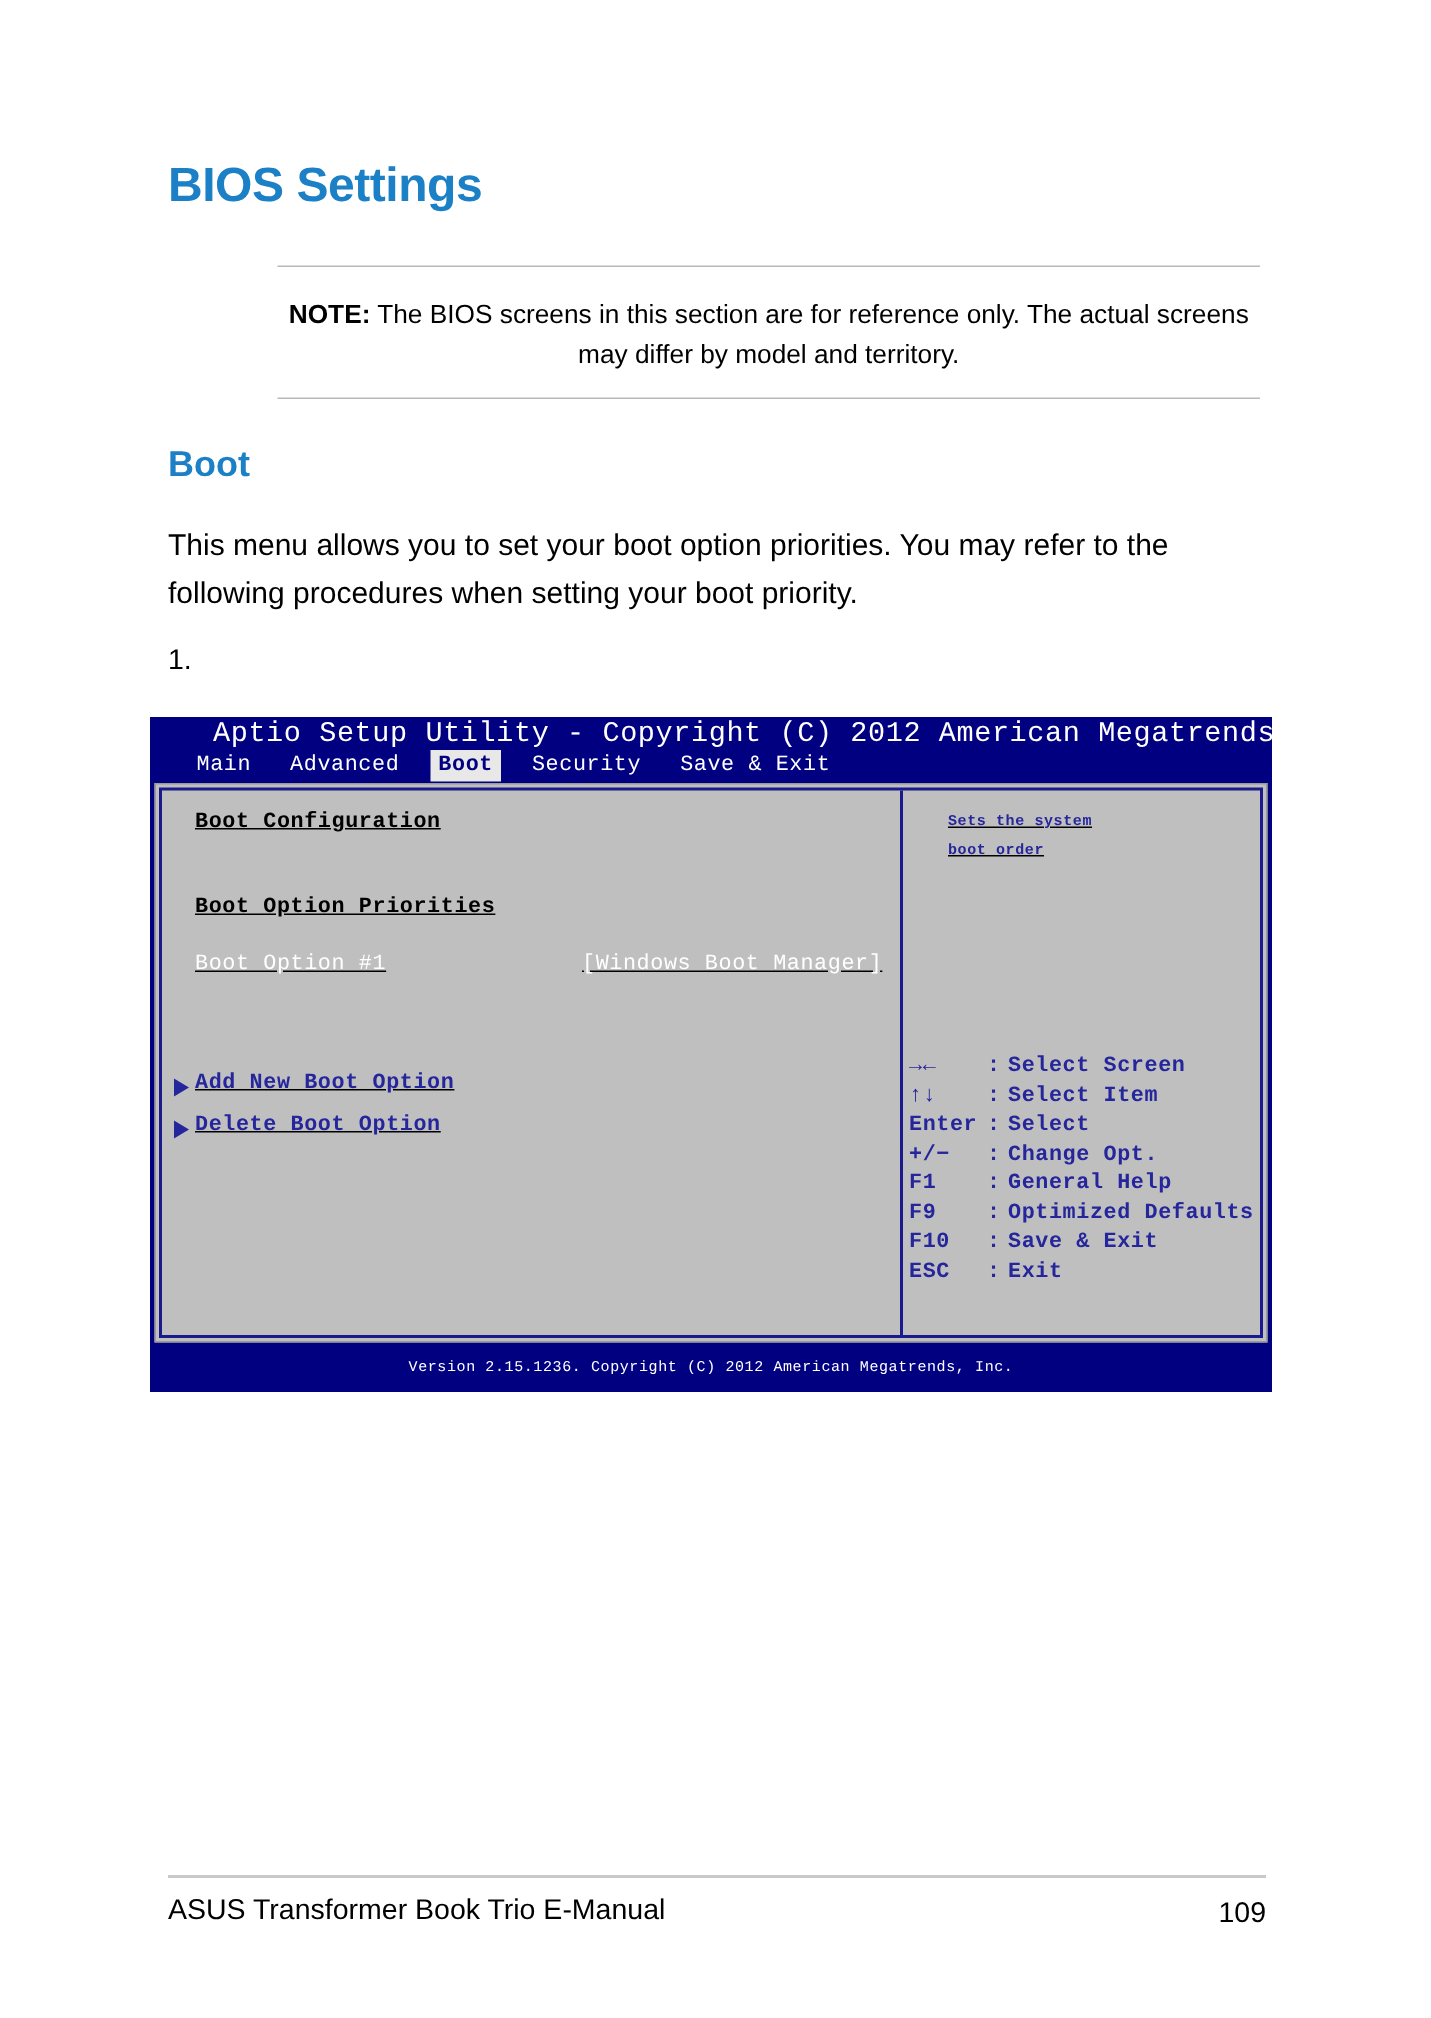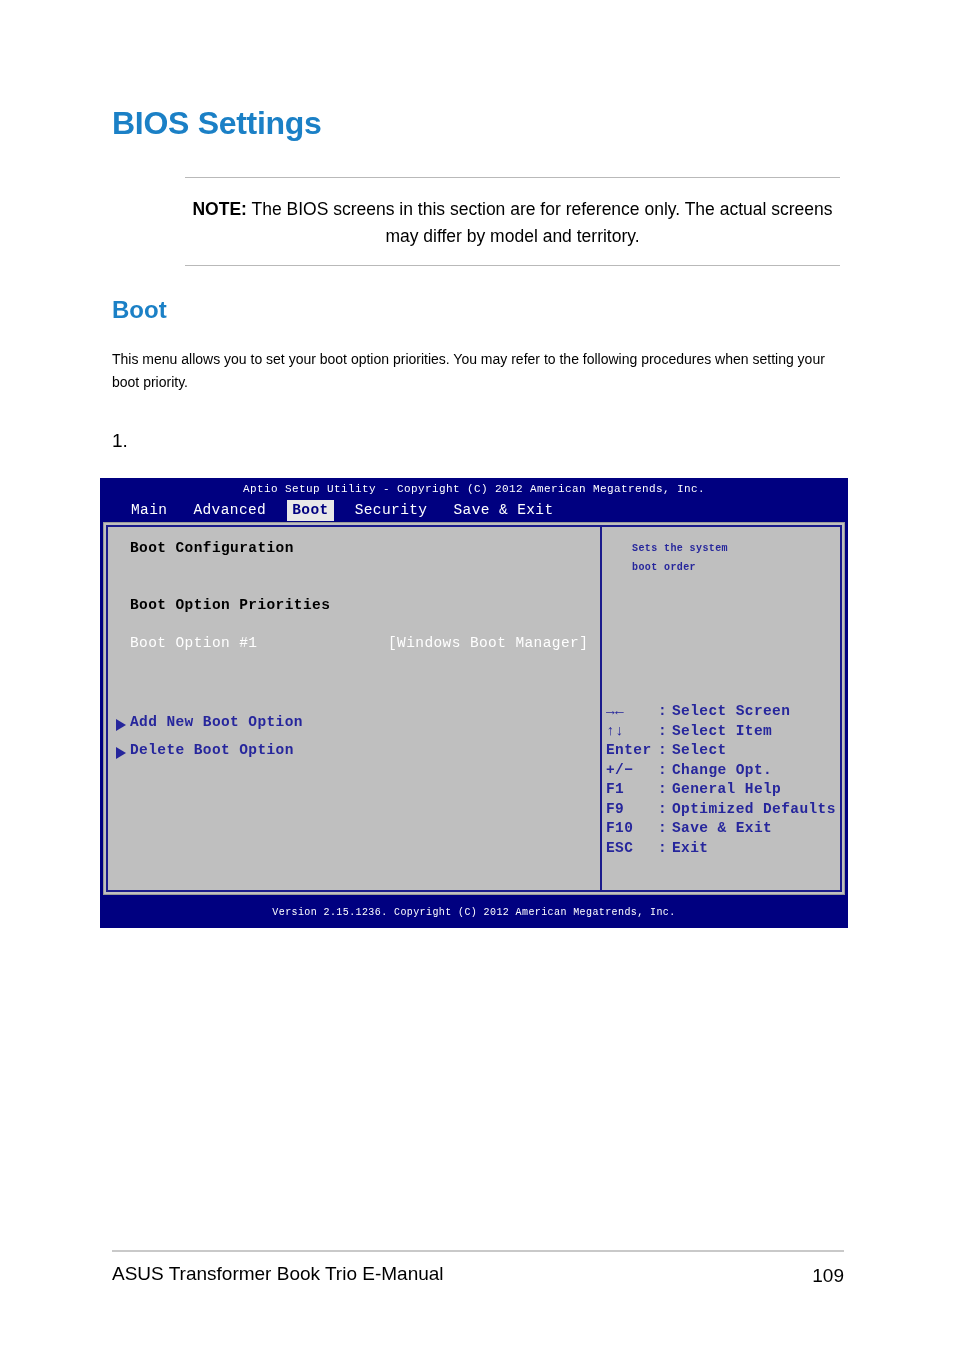--- a/index.html
+++ b/index.html
@@ -73,7 +73,7 @@
     left: 112px;
     top: 348px;
     width: 732px;
-    font-size: 14px;
+    font-size: 20px;
     line-height: 1.62;
     color: #000;
   }

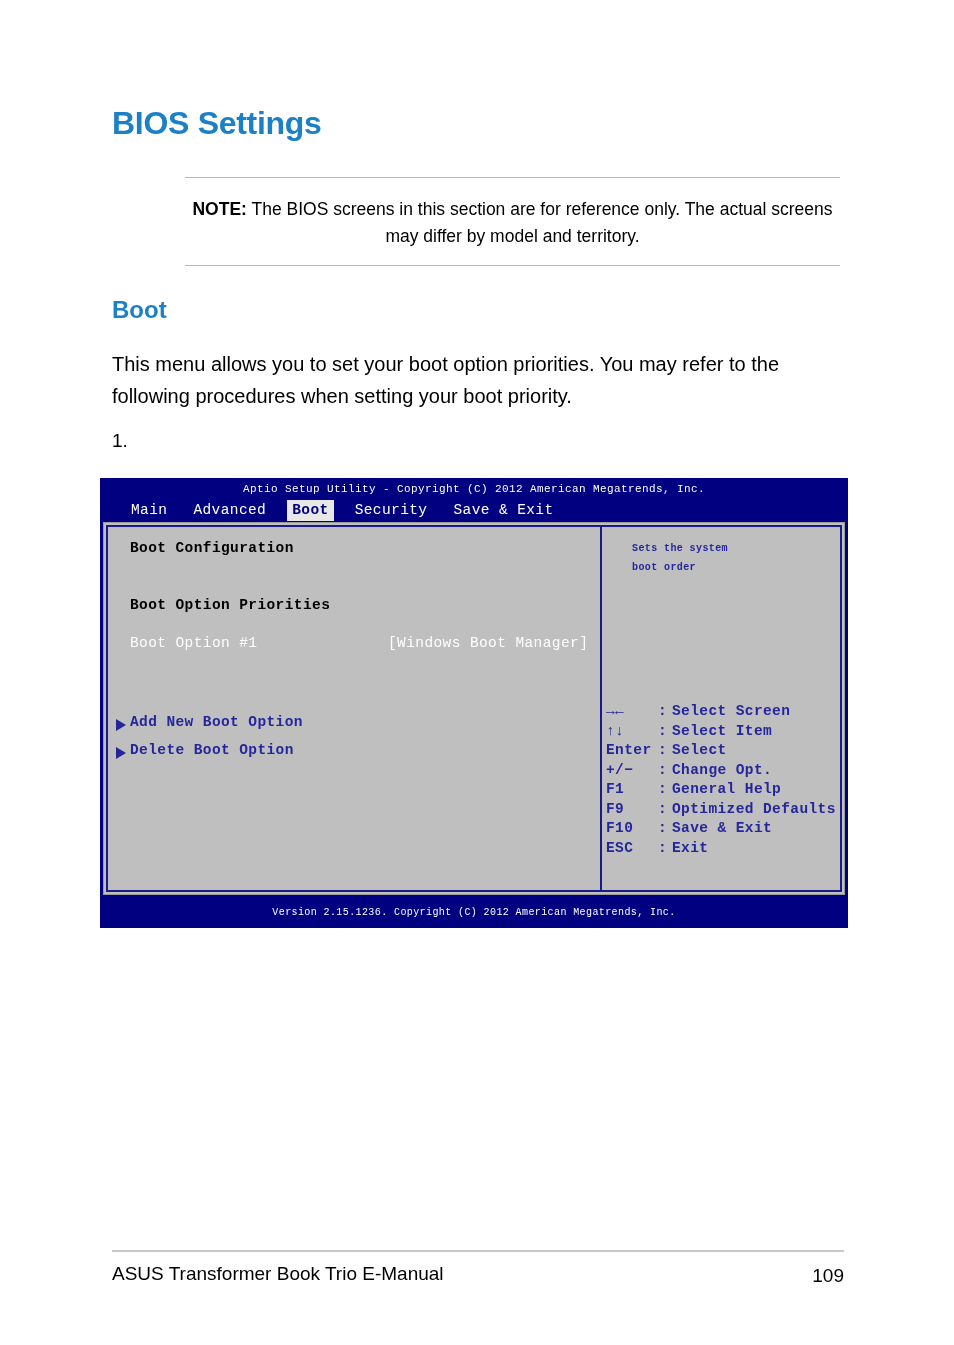--- a/index.html
+++ b/index.html
@@ -111,9 +111,10 @@
     line-height: 22px;
     text-align: center;
     color: #ffffff;
-    font-size: 11px;
-    letter-spacing: 0.4px;
-    white-space: nowrap;
+    font-size: 19px;
+    letter-spacing: 0.4px;
+    white-space: nowrap;
+    padding-left: 42px;
   }
   .bios-tabs {
     height: 21px;

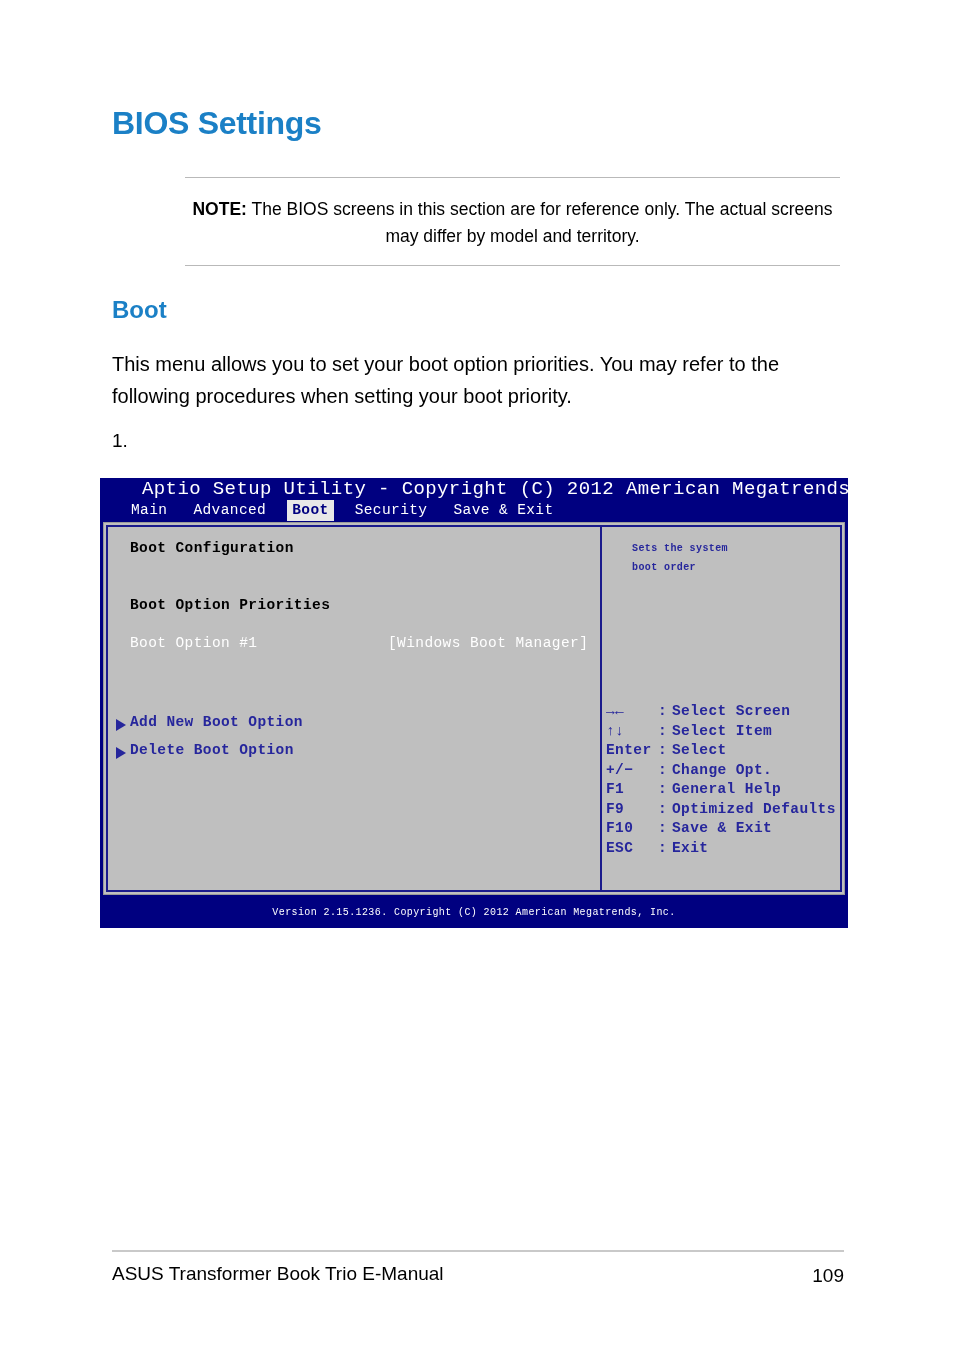--- a/index.html
+++ b/index.html
@@ -146,6 +146,7 @@
     border: 1px solid #9a9a9a;
     box-sizing: border-box;
     padding: 2px;
+    text-decoration: underline;
   }
   .bios-panels {
     position: relative;

